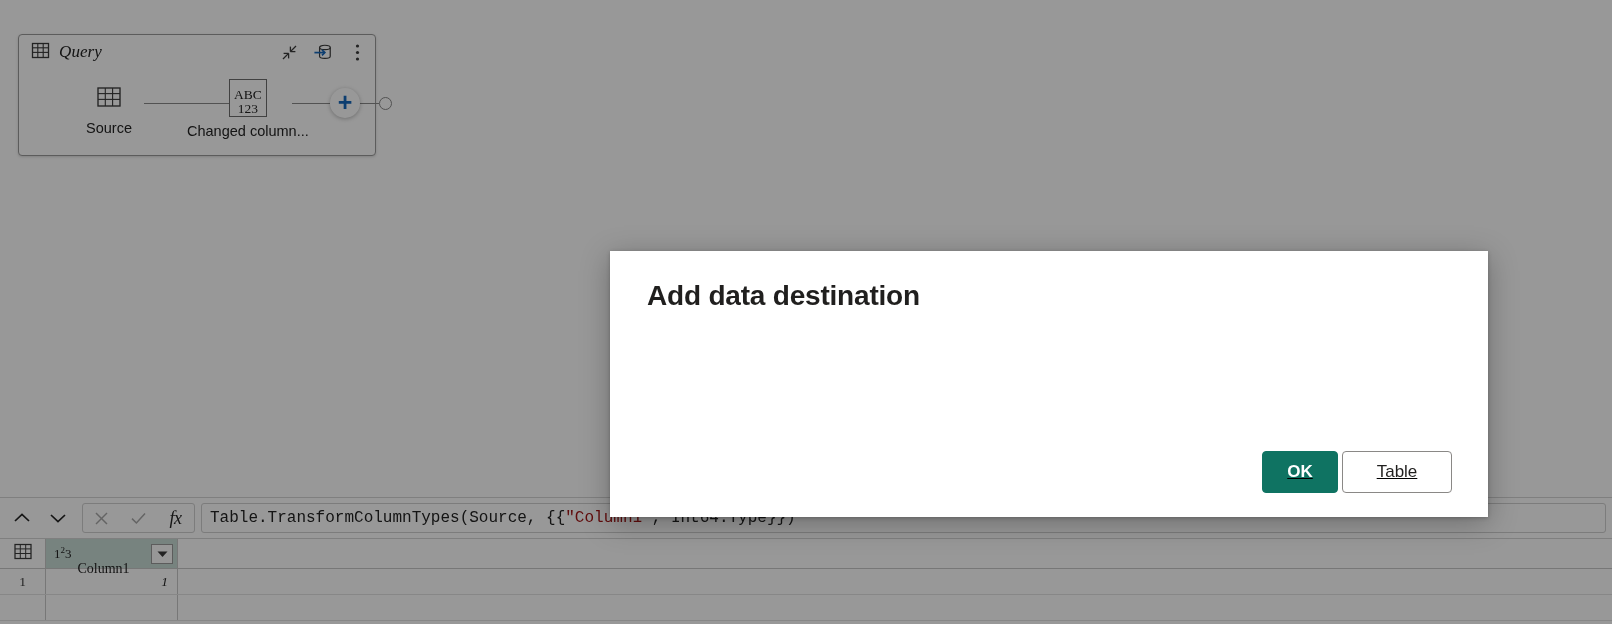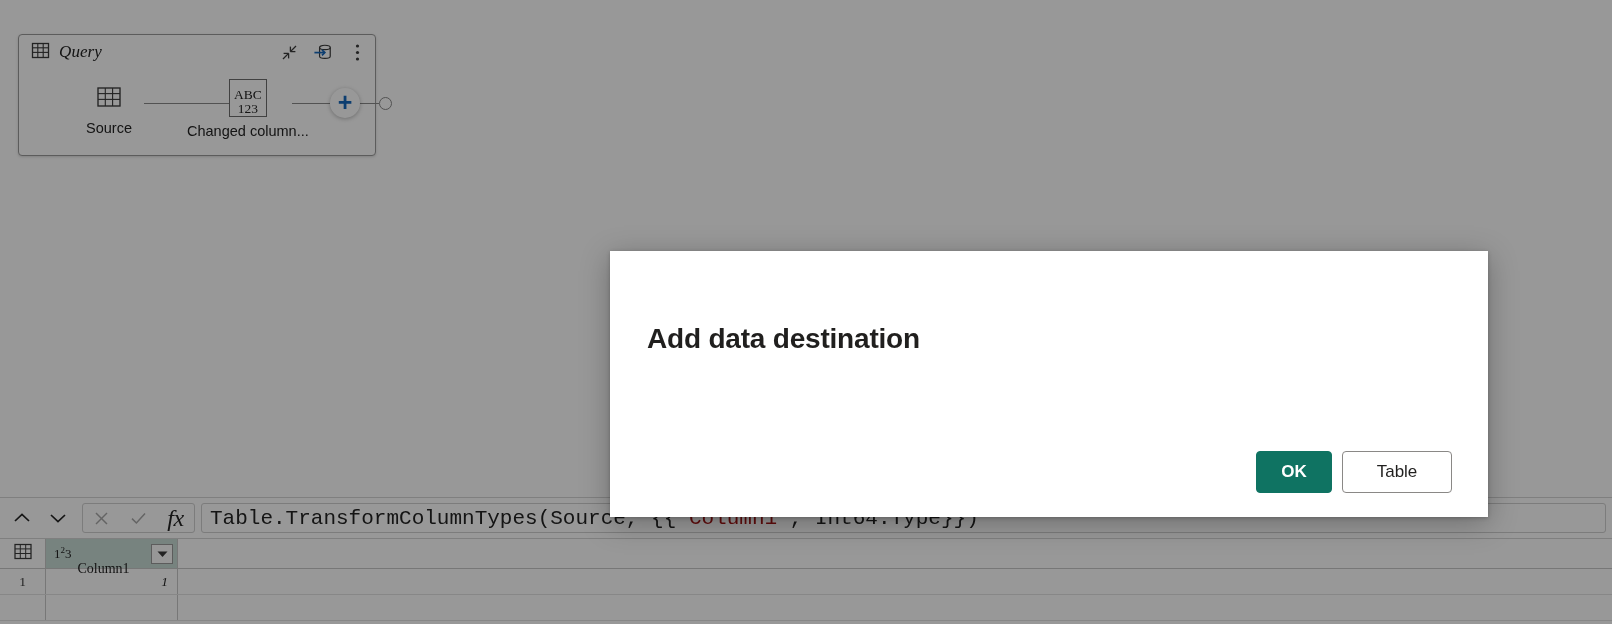--- a/index.html
+++ b/index.html
@@ -239,7 +239,6 @@
     color: #201f1e;
     letter-spacing: -.2px;
     line-height: 1.1;
-    margin-top: 43px;
   }
   .dialog-body {
     margin-top: 30px;

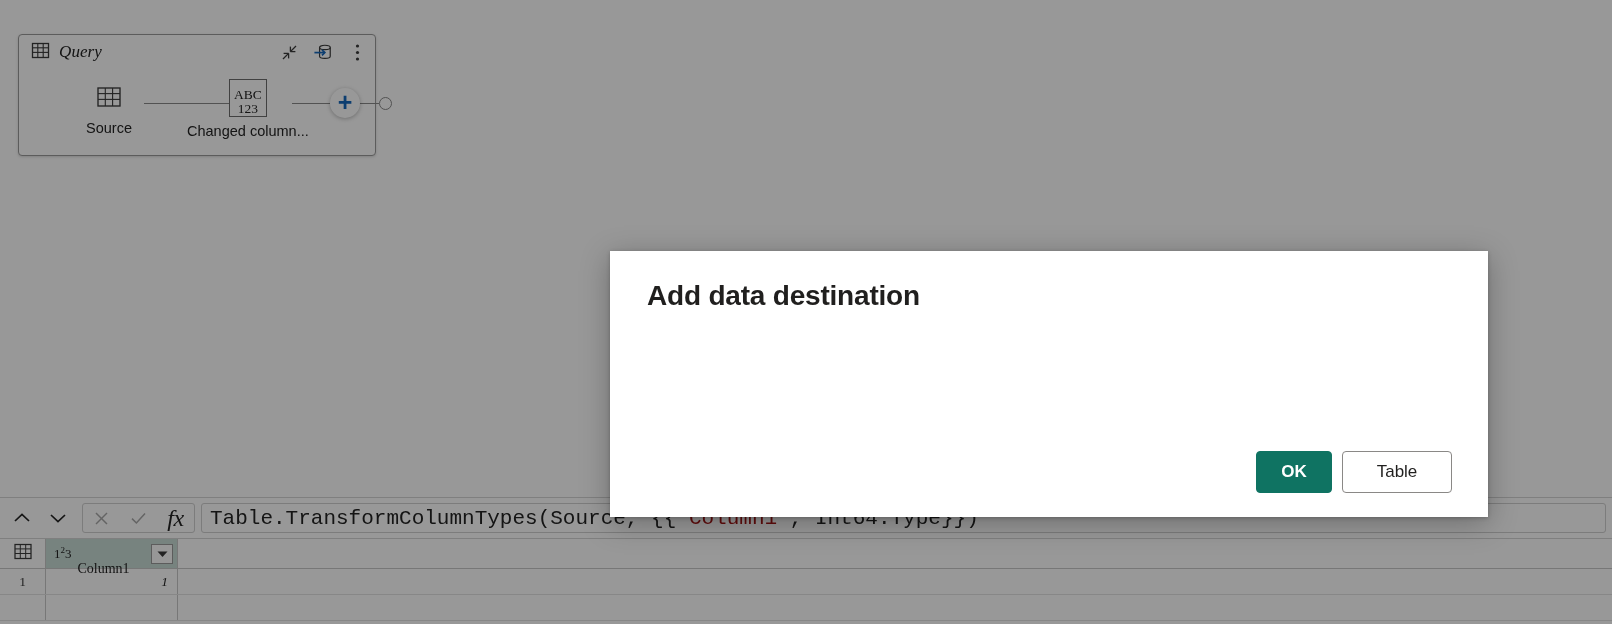--- a/index.html
+++ b/index.html
@@ -250,7 +250,8 @@
   .dialog-actions {
     margin-top: auto;
     display: flex; justify-content: flex-end; align-items: center;
-    gap: 10px;
+    gap: 4px;
+    text-decoration: underline;
   }
   .btn {
     height: 42px;

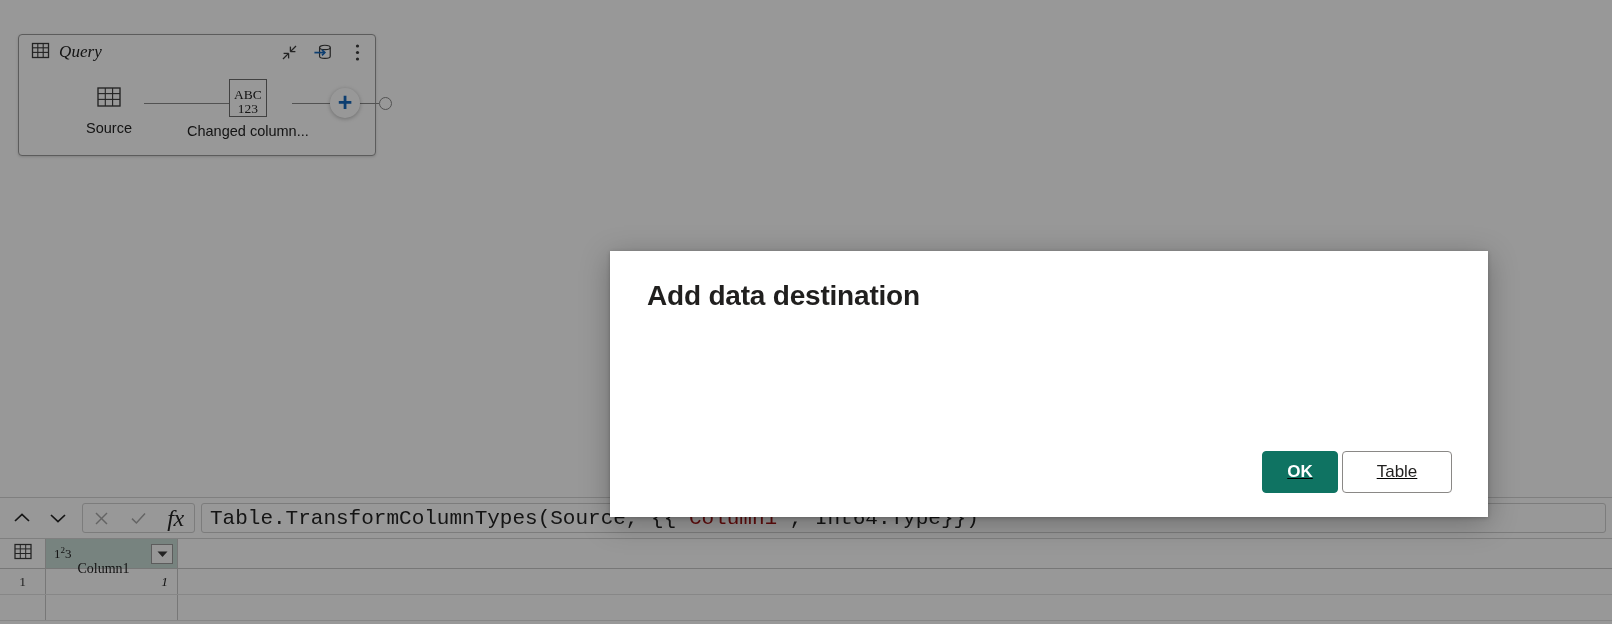--- a/index.html
+++ b/index.html
@@ -133,7 +133,7 @@
   }
   .fx-italic {
     font-family: "Liberation Serif", serif;
-    font-style: italic; font-size: 24px; color: #242424;
+    font-style: italic; font-size: 18px; color: #242424;
     letter-spacing: -.5px;
   }
   .formula-input {

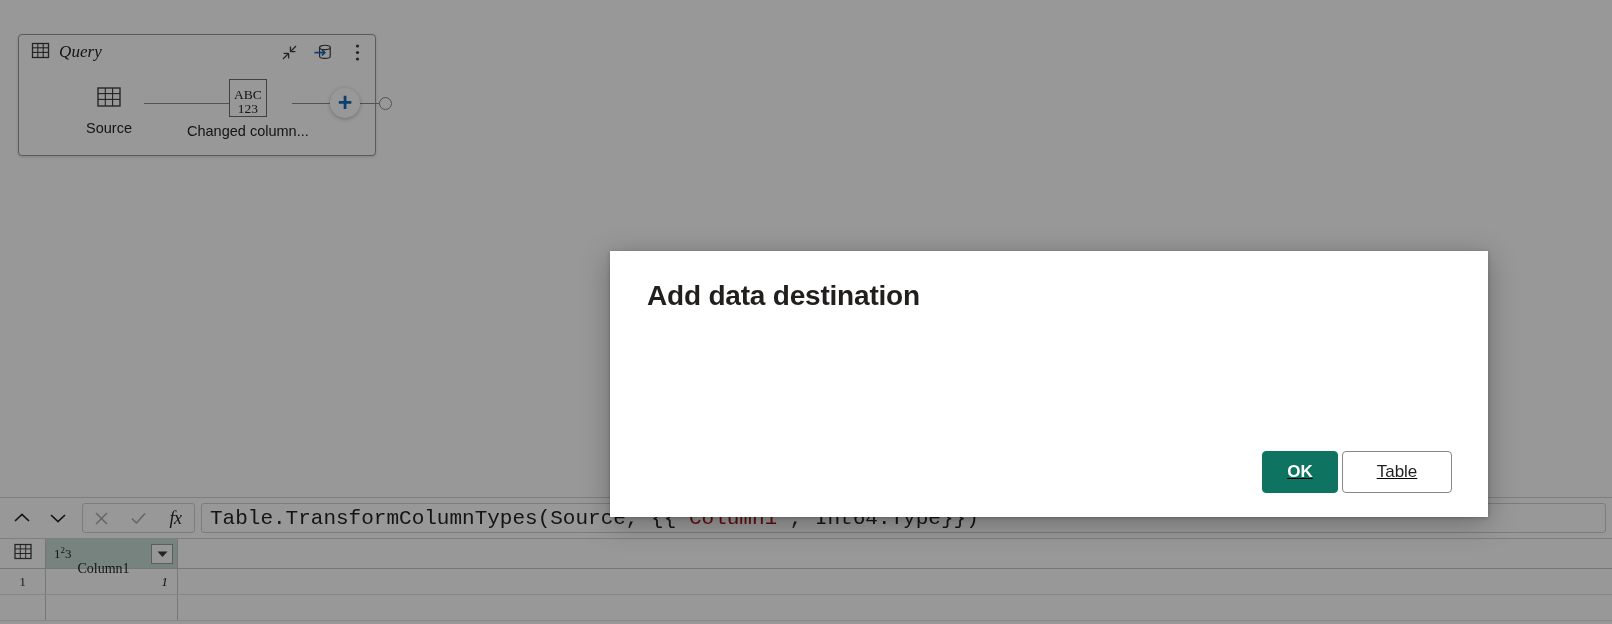--- a/index.html
+++ b/index.html
@@ -148,7 +148,7 @@
   }
   .formula-text {
     font-family: "Liberation Mono", monospace;
-    font-size: 21px;
+    font-size: 16px;
     white-space: nowrap;
     color: #242424;
   }

